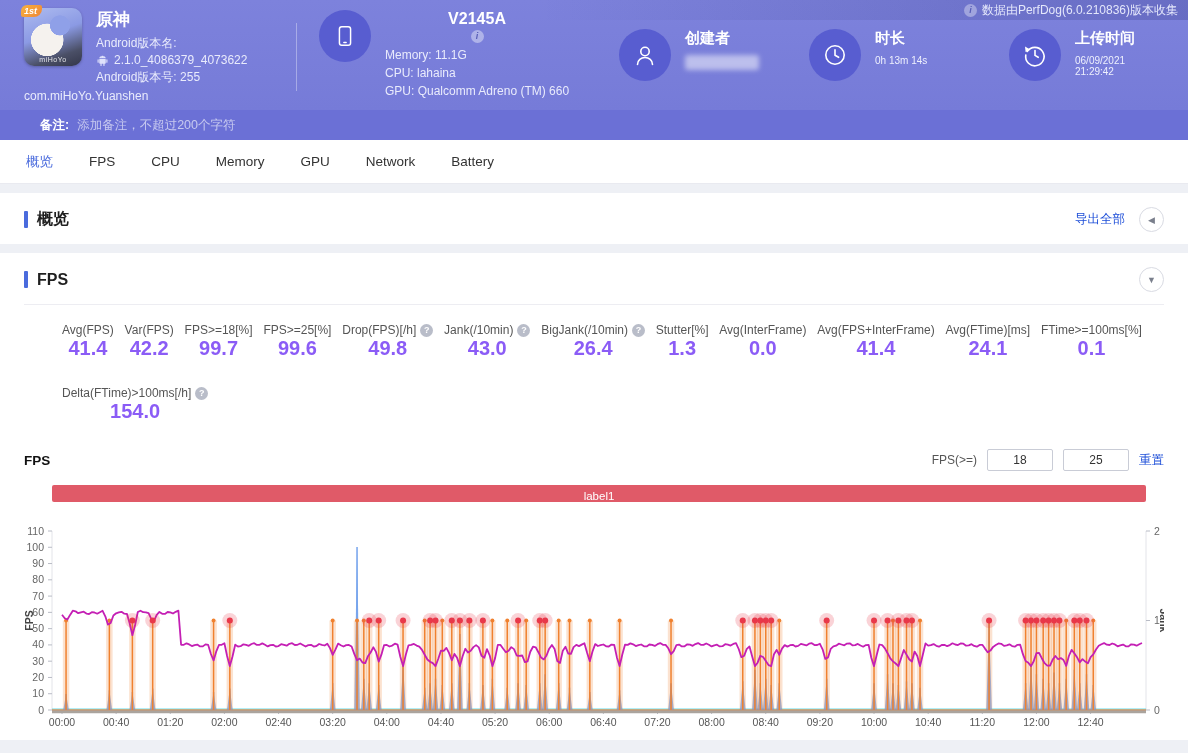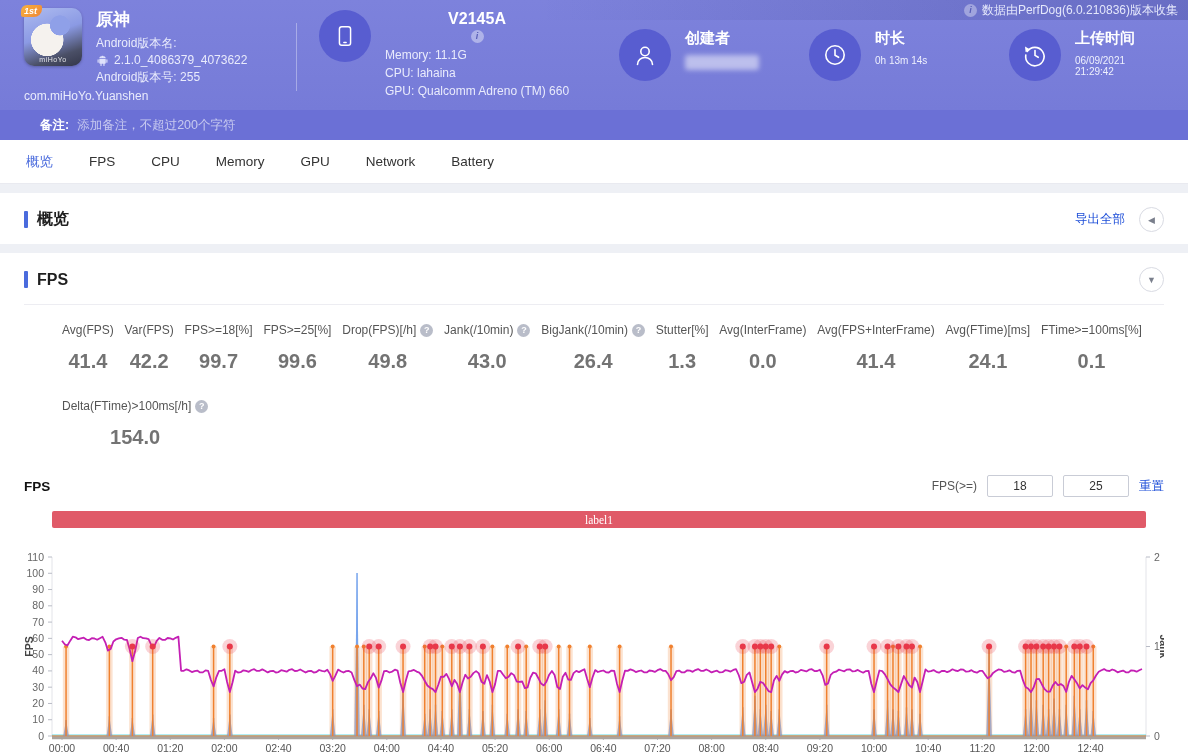--- a/index.html
+++ b/index.html
@@ -58,7 +58,7 @@
   .stats-row { display:flex; justify-content:space-between; align-items:flex-end; margin:18px 46px 0 62px; }
   .stat { text-align:center; }
   .stat .slabel { font-size:12px; color:#555; display:flex; align-items:center; gap:4px; justify-content:center; white-space:nowrap; }
-  .stat .svalue { font-size:20px; font-weight:bold; color:#737373; margin-top:13px; }
+  .stat .svalue { font-size:20px; font-weight:bold; color:#8b5cf6; }
   .helpq { display:inline-block; width:13px; height:13px; border-radius:50%; background:#b9bdc9; color:#fff; font-size:9px; line-height:13px; text-align:center; font-weight:bold; }
   .stats-row2 { margin:26px 46px 0 62px; }
 

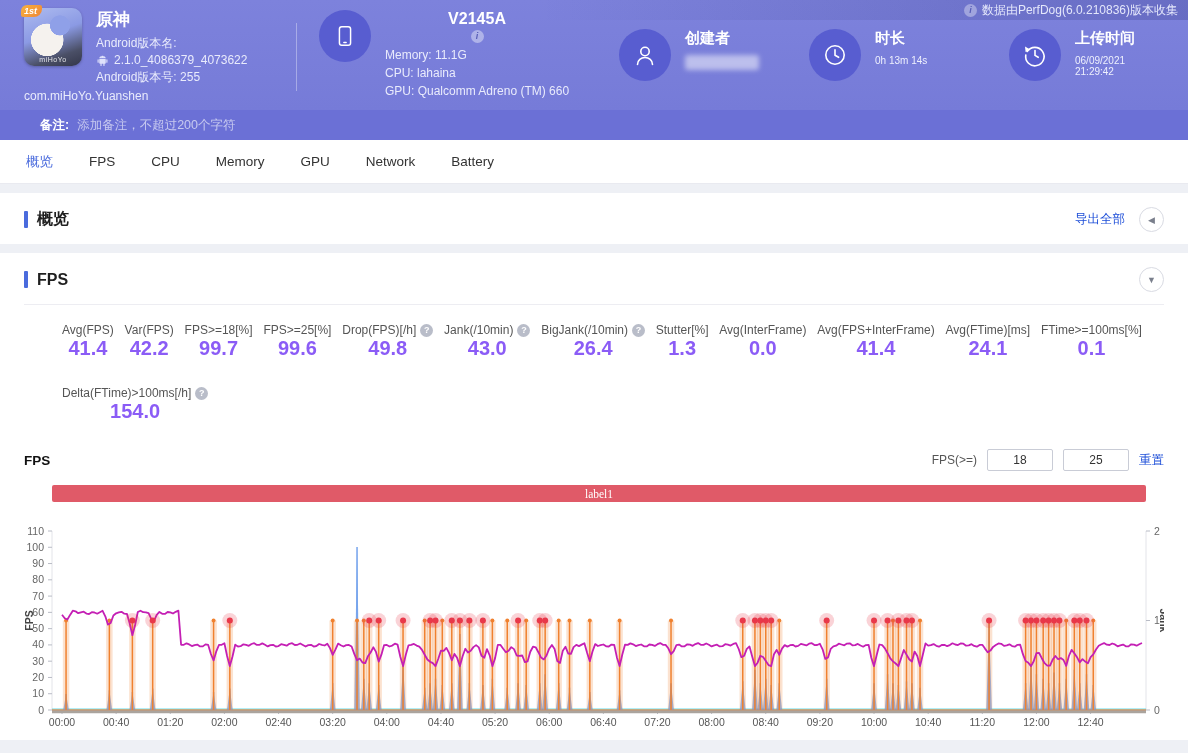--- a/index.html
+++ b/index.html
@@ -68,7 +68,7 @@
   .chart-title { font-size:13.5px; font-weight:bold; color:#111; }
   .fps-filter { display:flex; align-items:center; gap:10px; font-size:12px; color:#555; }
   .fps-filter input { width:66px; height:22px; border:1px solid #c9ccd6; border-radius:2px; text-align:center; font-size:12px; color:#333; font-family:inherit; outline:none; }
-  .banner { margin-left:28px; margin-right:18px; height:17px; background:#e05a68; border-radius:2px; color:#fff; font-size:11.5px; display:flex; align-items:center; justify-content:center; margin-bottom:16px;font-family:Liberation Serif, serif; }
+  .banner { margin-left:28px; margin-right:18px; height:17px; background:#e05a68; border-radius:2px; color:#fff; font-size:11.5px; display:flex; align-items:flex-end; justify-content:center; margin-bottom:16px; }
 </style>
 </head>
 <body>

